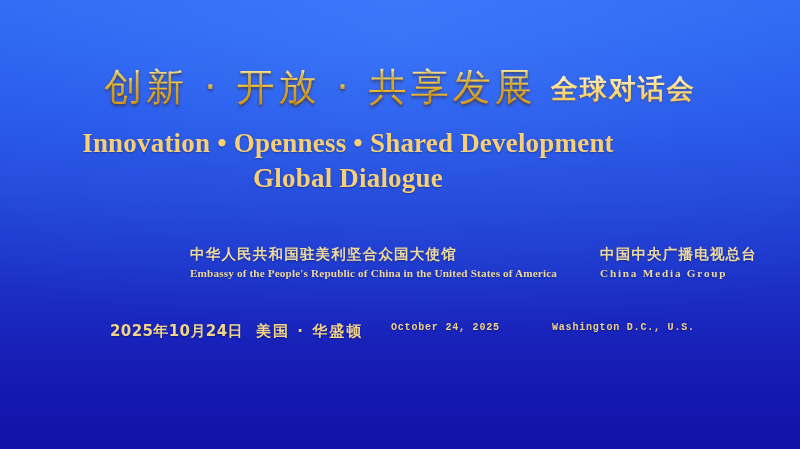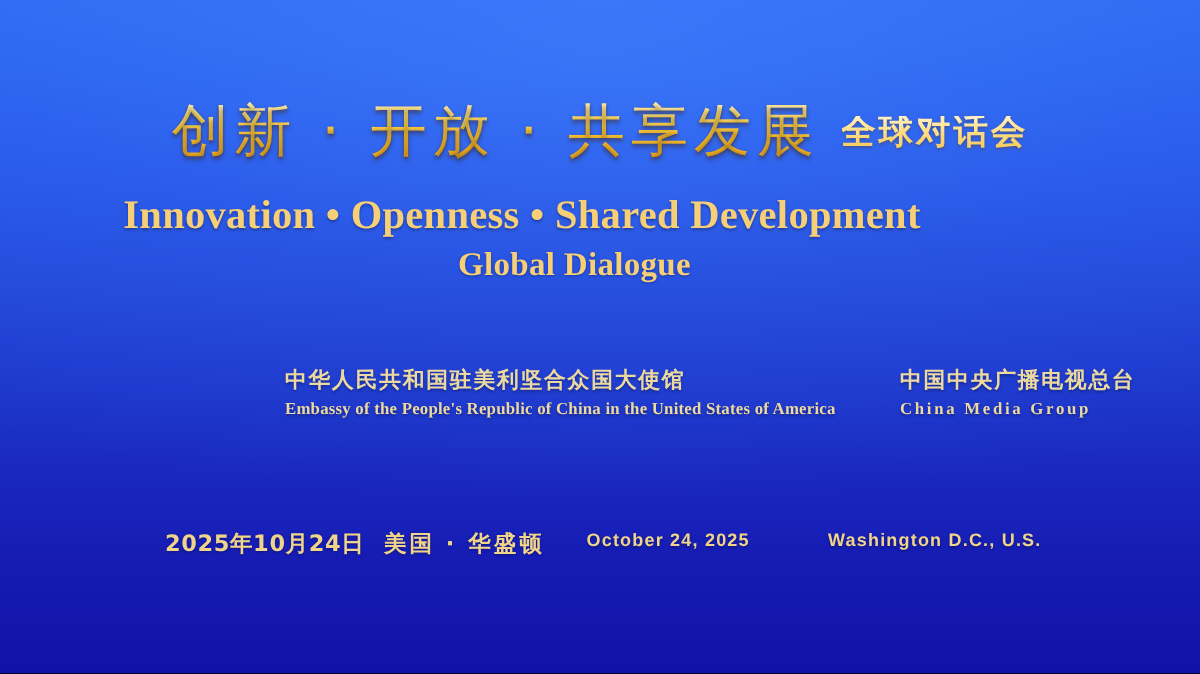--- a/index.html
+++ b/index.html
@@ -57,7 +57,7 @@
     display: inline-block;
     font-family: "DejaVu Sans", "Liberation Sans", sans-serif;
     font-weight: bold;
-    font-size: 23px;
+    font-size: 27px;
     letter-spacing: 2px;
     margin-left: 14px;
     background: linear-gradient(180deg, #fff3c9 0%, #ffdf86 45%, #f6c95a 100%);

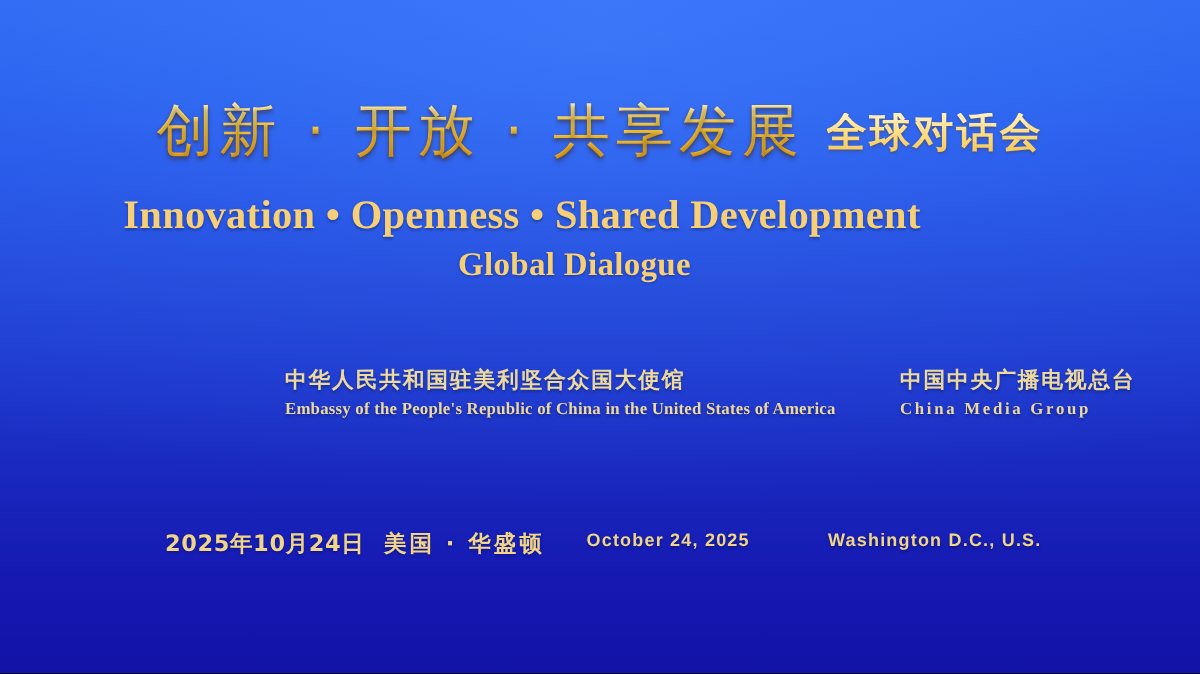--- a/index.html
+++ b/index.html
@@ -84,7 +84,7 @@
     text-shadow: 0 1px 2px rgba(0,0,0,0.30);
   }
   .title-en-1 { top: 128px; font-size: 27px; letter-spacing: 0.2px; }
-  .title-en-2 { top: 163px; font-size: 22px; letter-spacing: 0.2px; margin-left: 35px; }
+  .title-en-2 { top: 163px; font-size: 27px; letter-spacing: 0.2px; }
 
   
   .org-band {

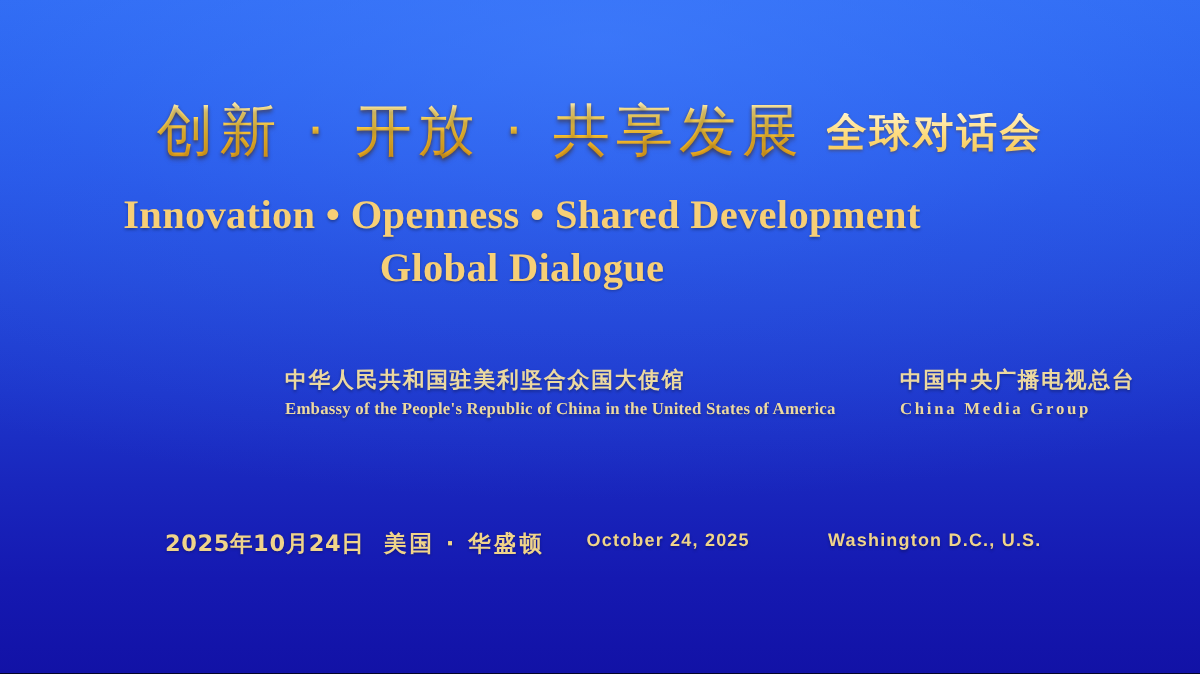--- a/index.html
+++ b/index.html
@@ -133,7 +133,7 @@
   
   .meta-row {
     position: absolute;
-    top: 353px;
+    top: 322px;
     left: 0;
     width: 710px;
     height: 22px;

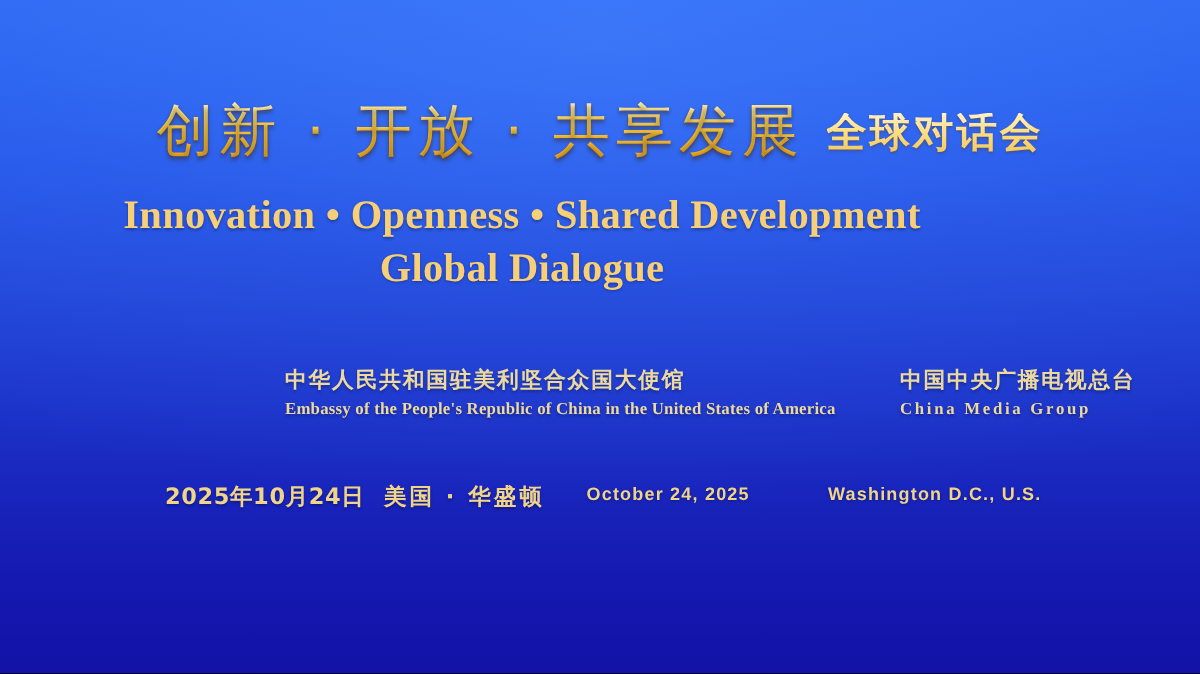--- a/index.html
+++ b/index.html
@@ -151,8 +151,8 @@
     letter-spacing: 0.4px;
   }
   .meta-en {
-    font-family: Liberation Sans, sans-serif;
-    font-size: 12px;
+    font-family: Liberation Mono, monospace;
+    font-size: 10px;
     letter-spacing: 0.8px;
   }
   .meta-date-cn  { left: 110px; }

